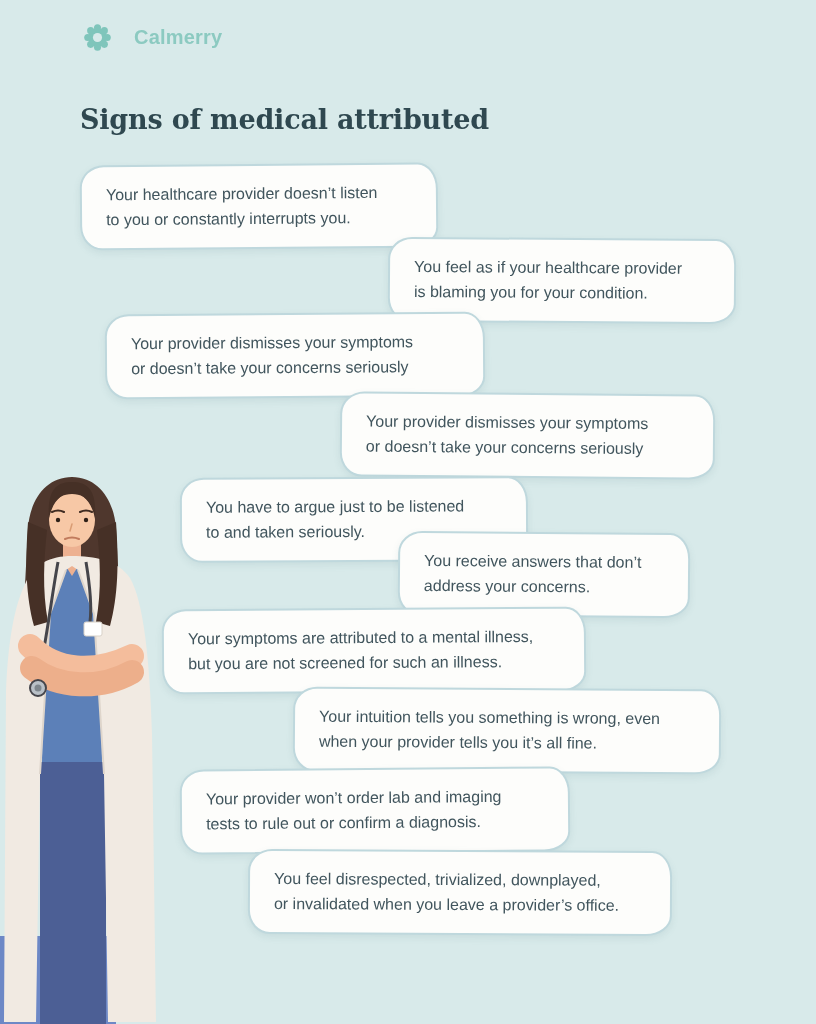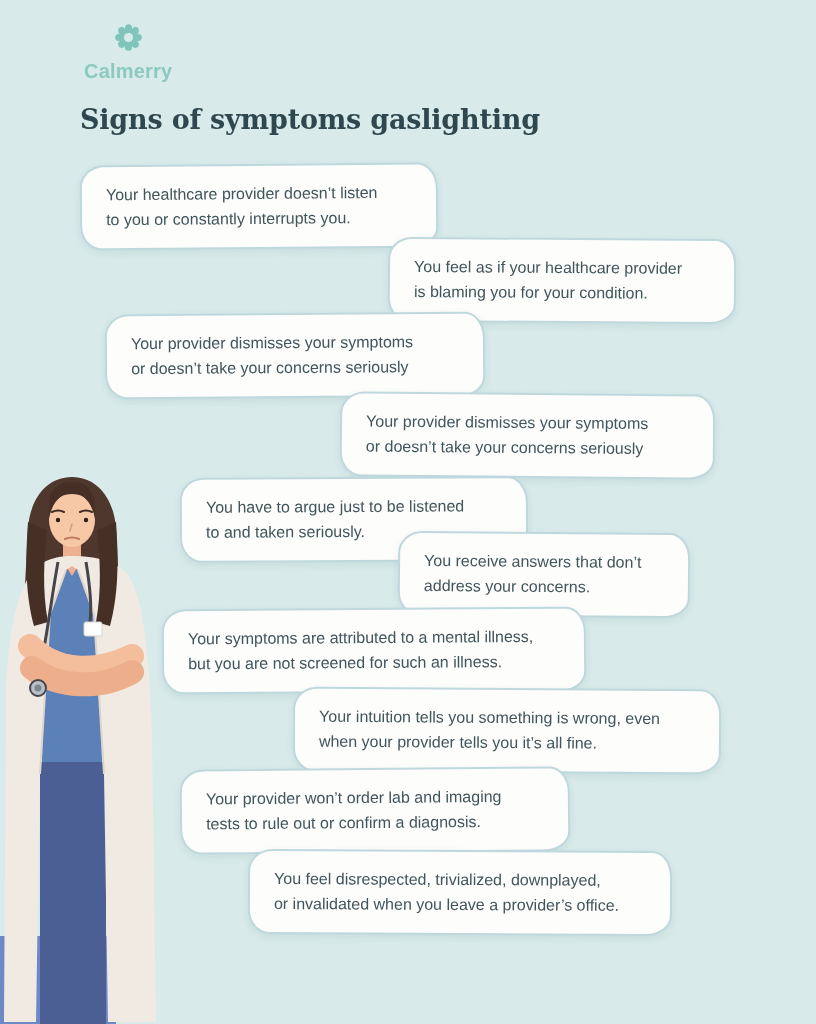--- a/index.html
+++ b/index.html
@@ -15,7 +15,7 @@
   }
   .brand{
     position:absolute;left:84px;top:24px;
-    display:flex;align-items:center;gap:9px;flex-direction:column;
+    display:flex;align-items:center;gap:23px;
   }
   .brand .wordmark{
     font-size:20px;font-weight:bold;color:#8ccac1;letter-spacing:.2px;

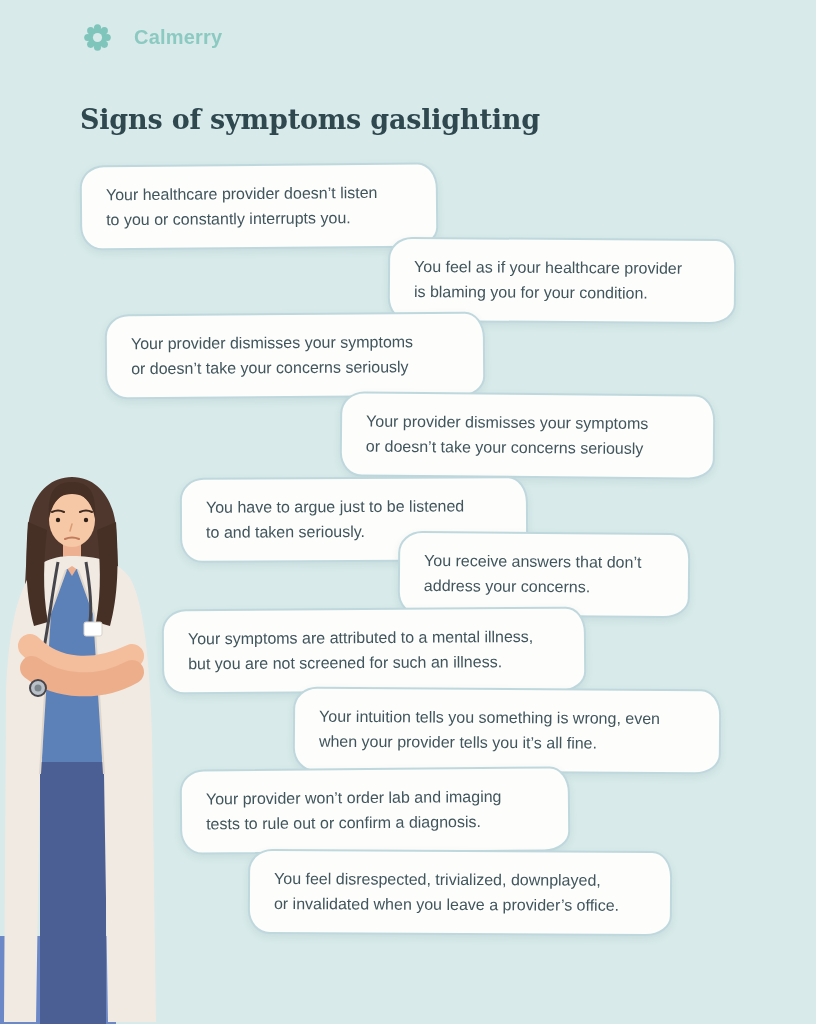--- a/index.html
+++ b/index.html
@@ -75,7 +75,7 @@
     <span class="wordmark">Calmerry</span>
   </div>
 
-  <h1 class="title">Signs of symptoms gaslighting</h1>
+  <h1 class="title">Signs of medical attributed</h1>
 
   <div class="bubble b1">Your healthcare provider doesn’t listen
 to you or constantly interrupts you.</div>

